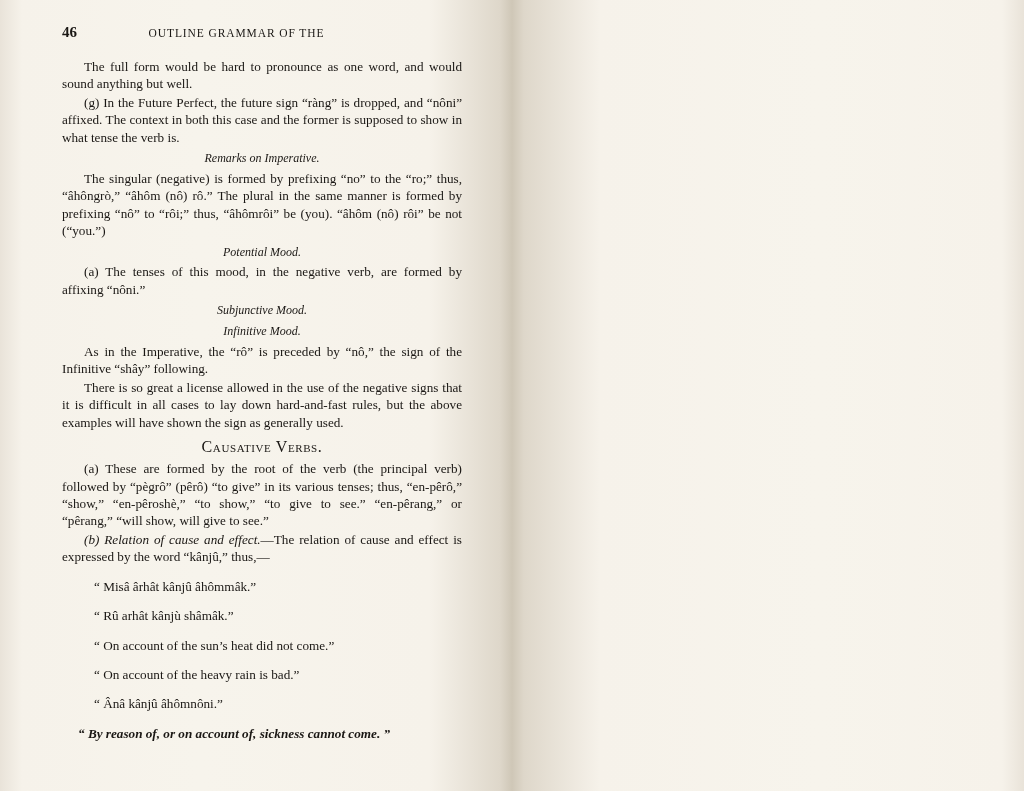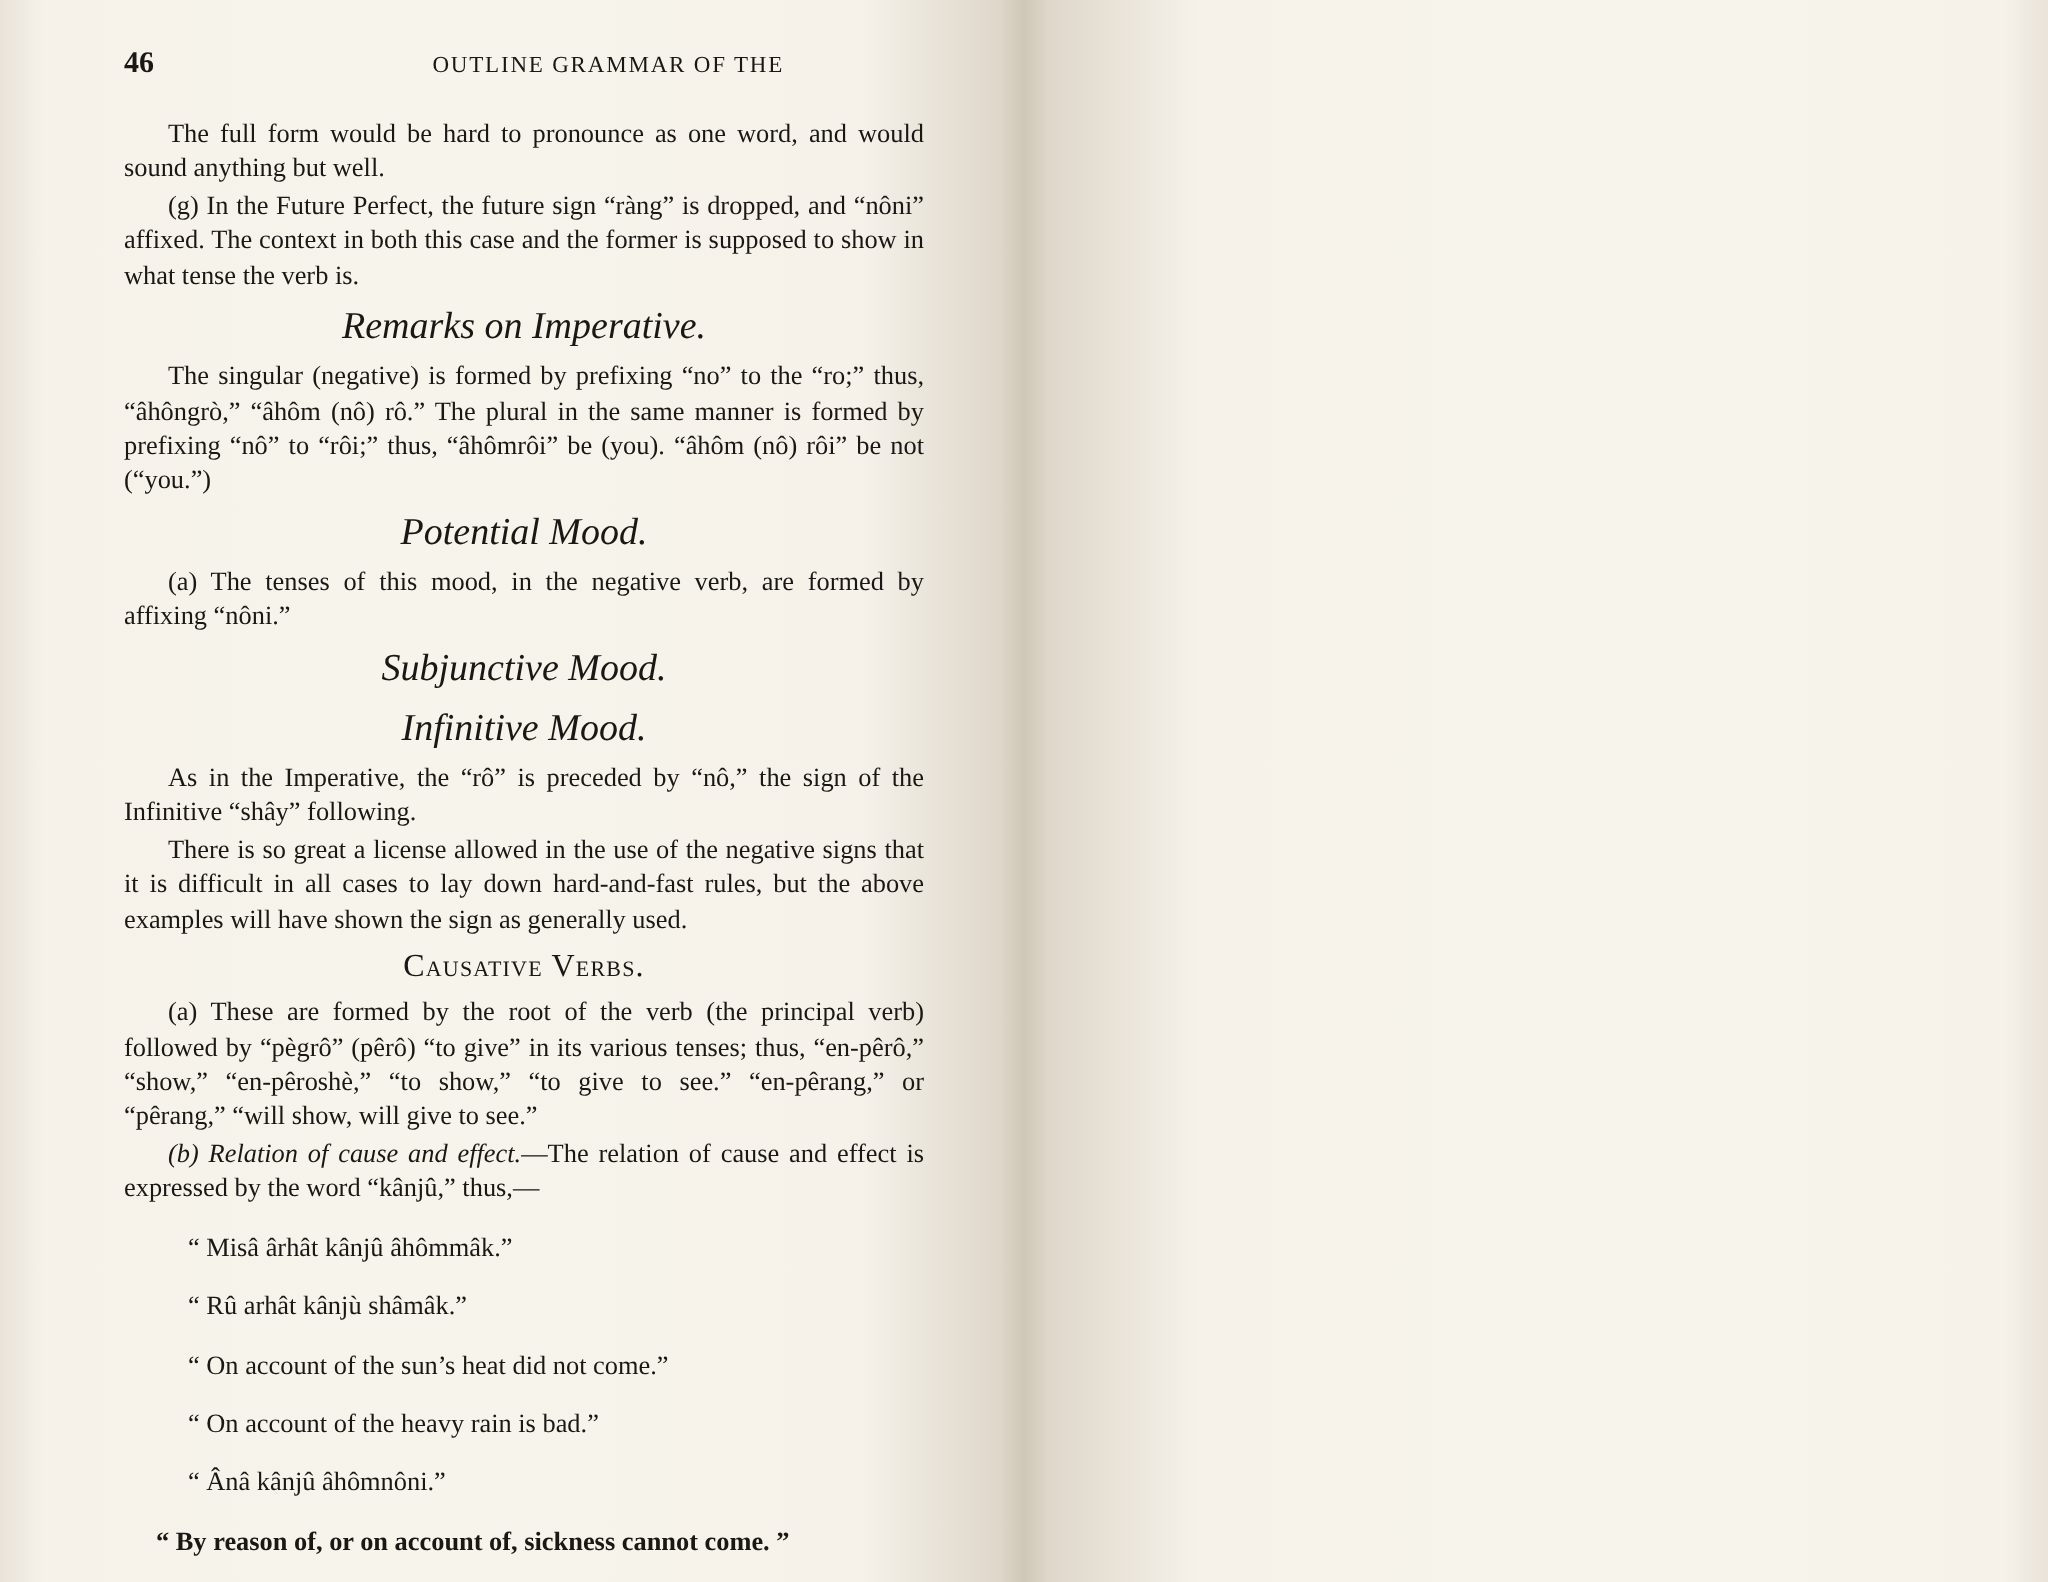--- a/index.html
+++ b/index.html
@@ -56,7 +56,7 @@
   }
   .running-head .head-title {
     flex: 1;
-    text-align: right;
+    text-align: center;
     text-transform: uppercase;
   }
   .left-head .folio { margin-right: 4px; }

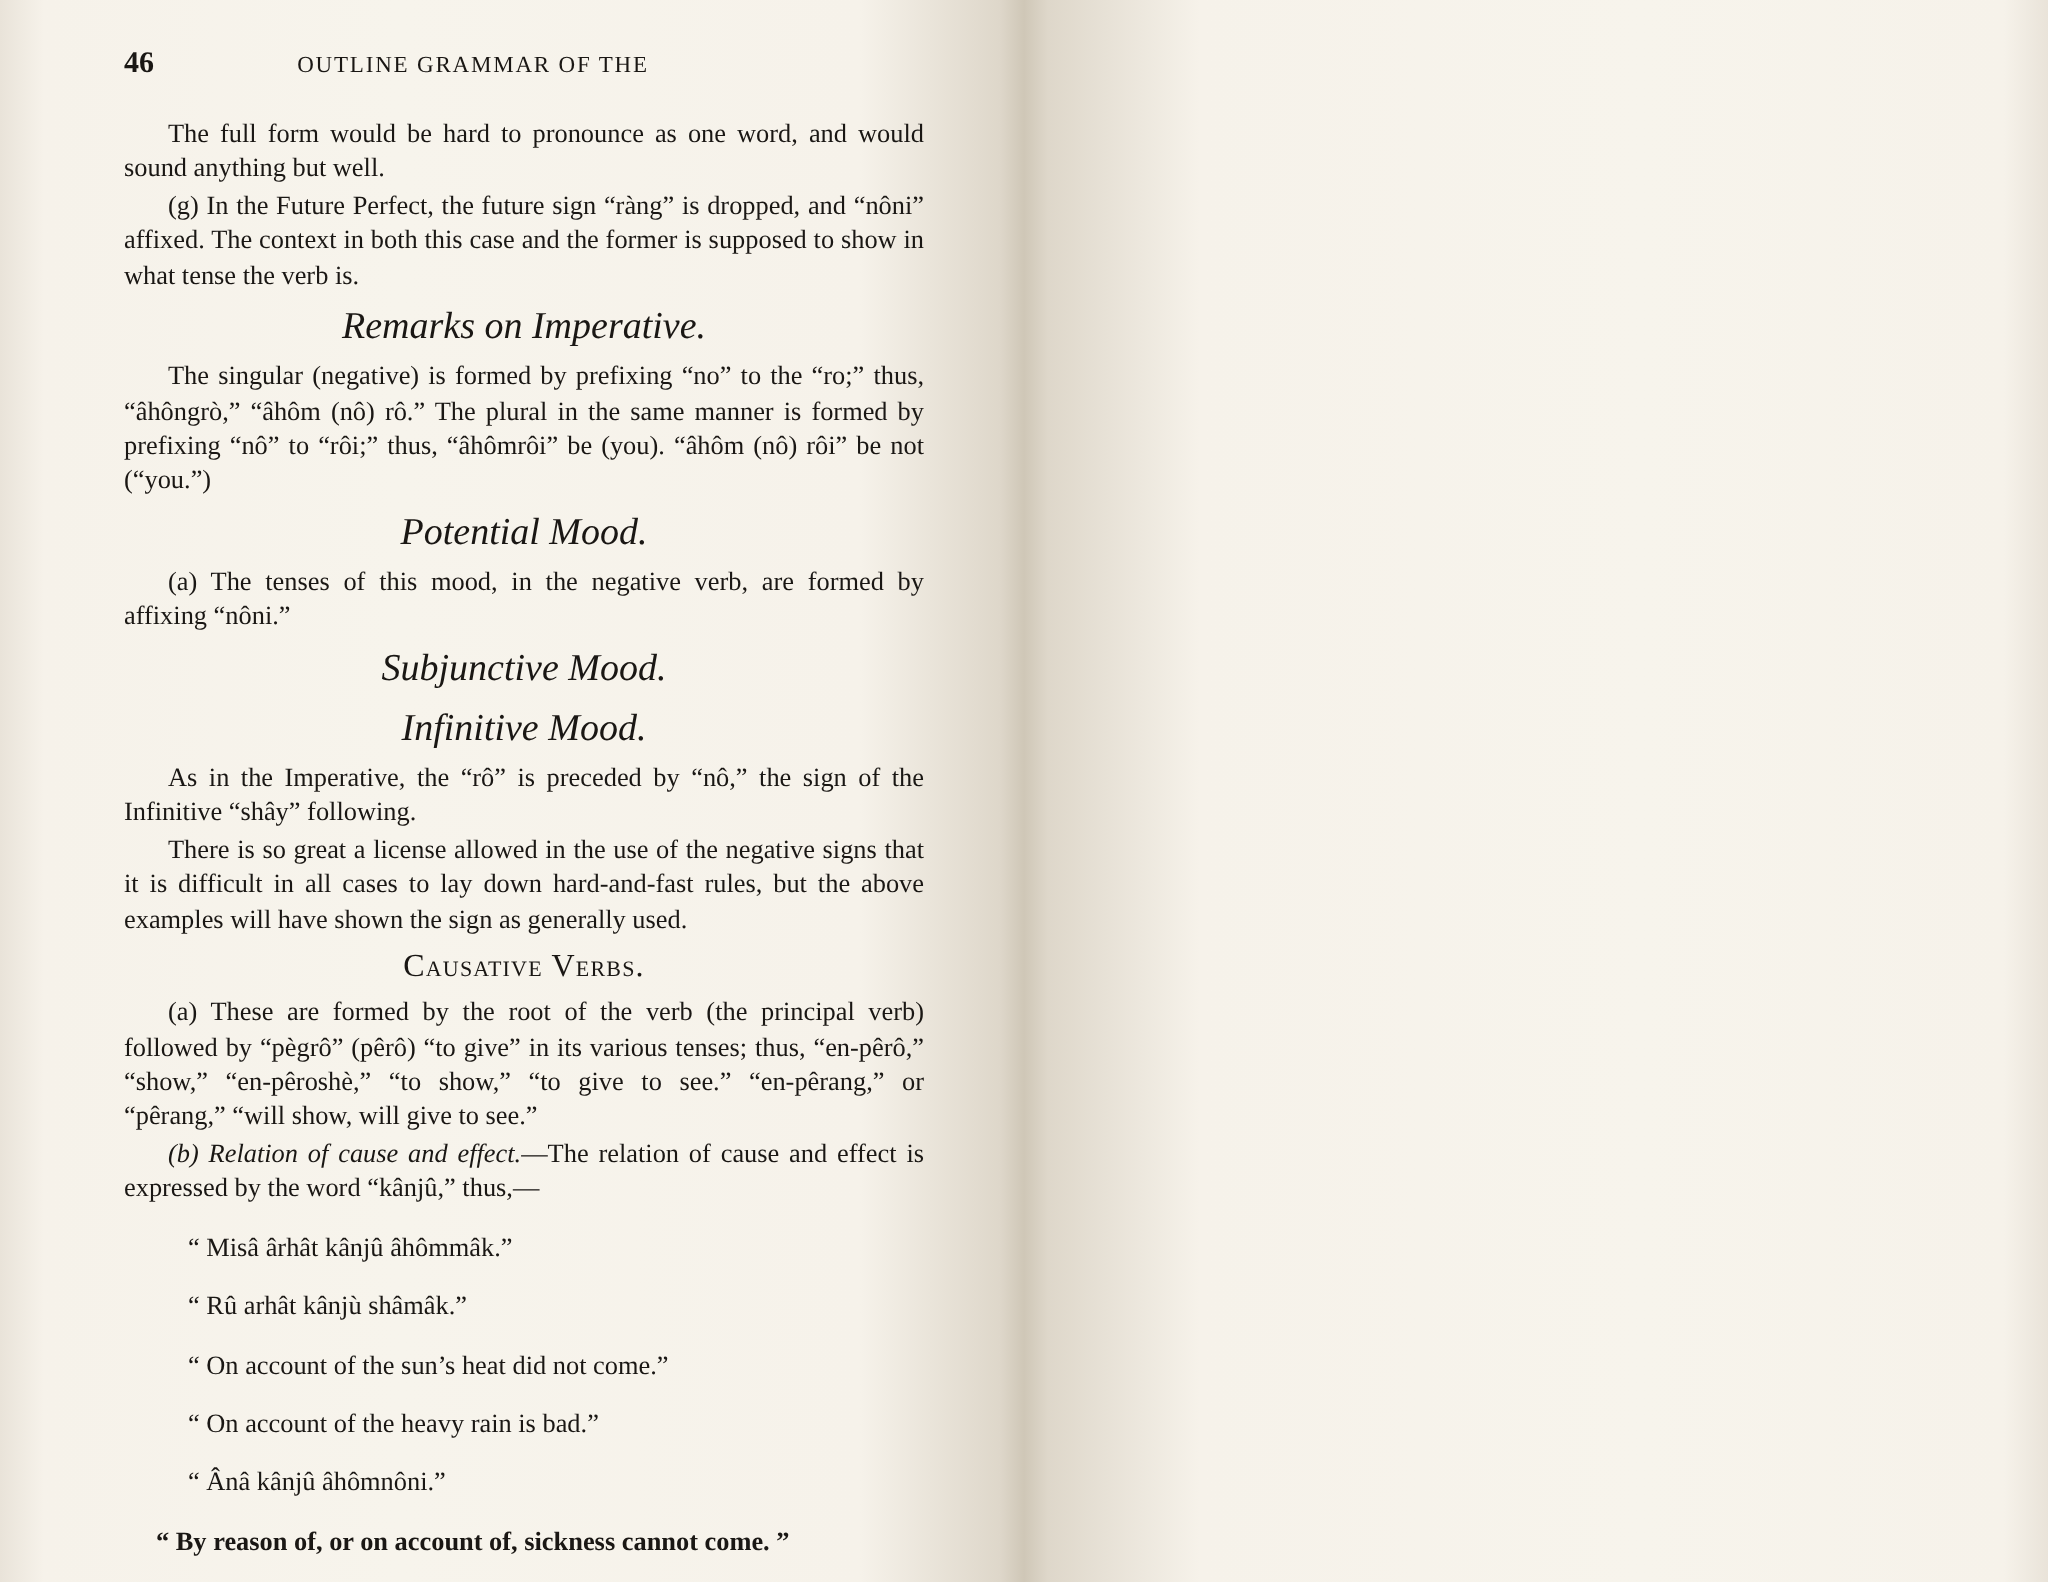--- a/index.html
+++ b/index.html
@@ -83,7 +83,7 @@
     font-style: italic;
     font-variant: normal;
     letter-spacing: 0;
-    font-size: 19px;
+    font-size: 12px;
   }
   .it { font-style: italic; }
   .quote-block p { text-indent: 20px; margin: 12px; }

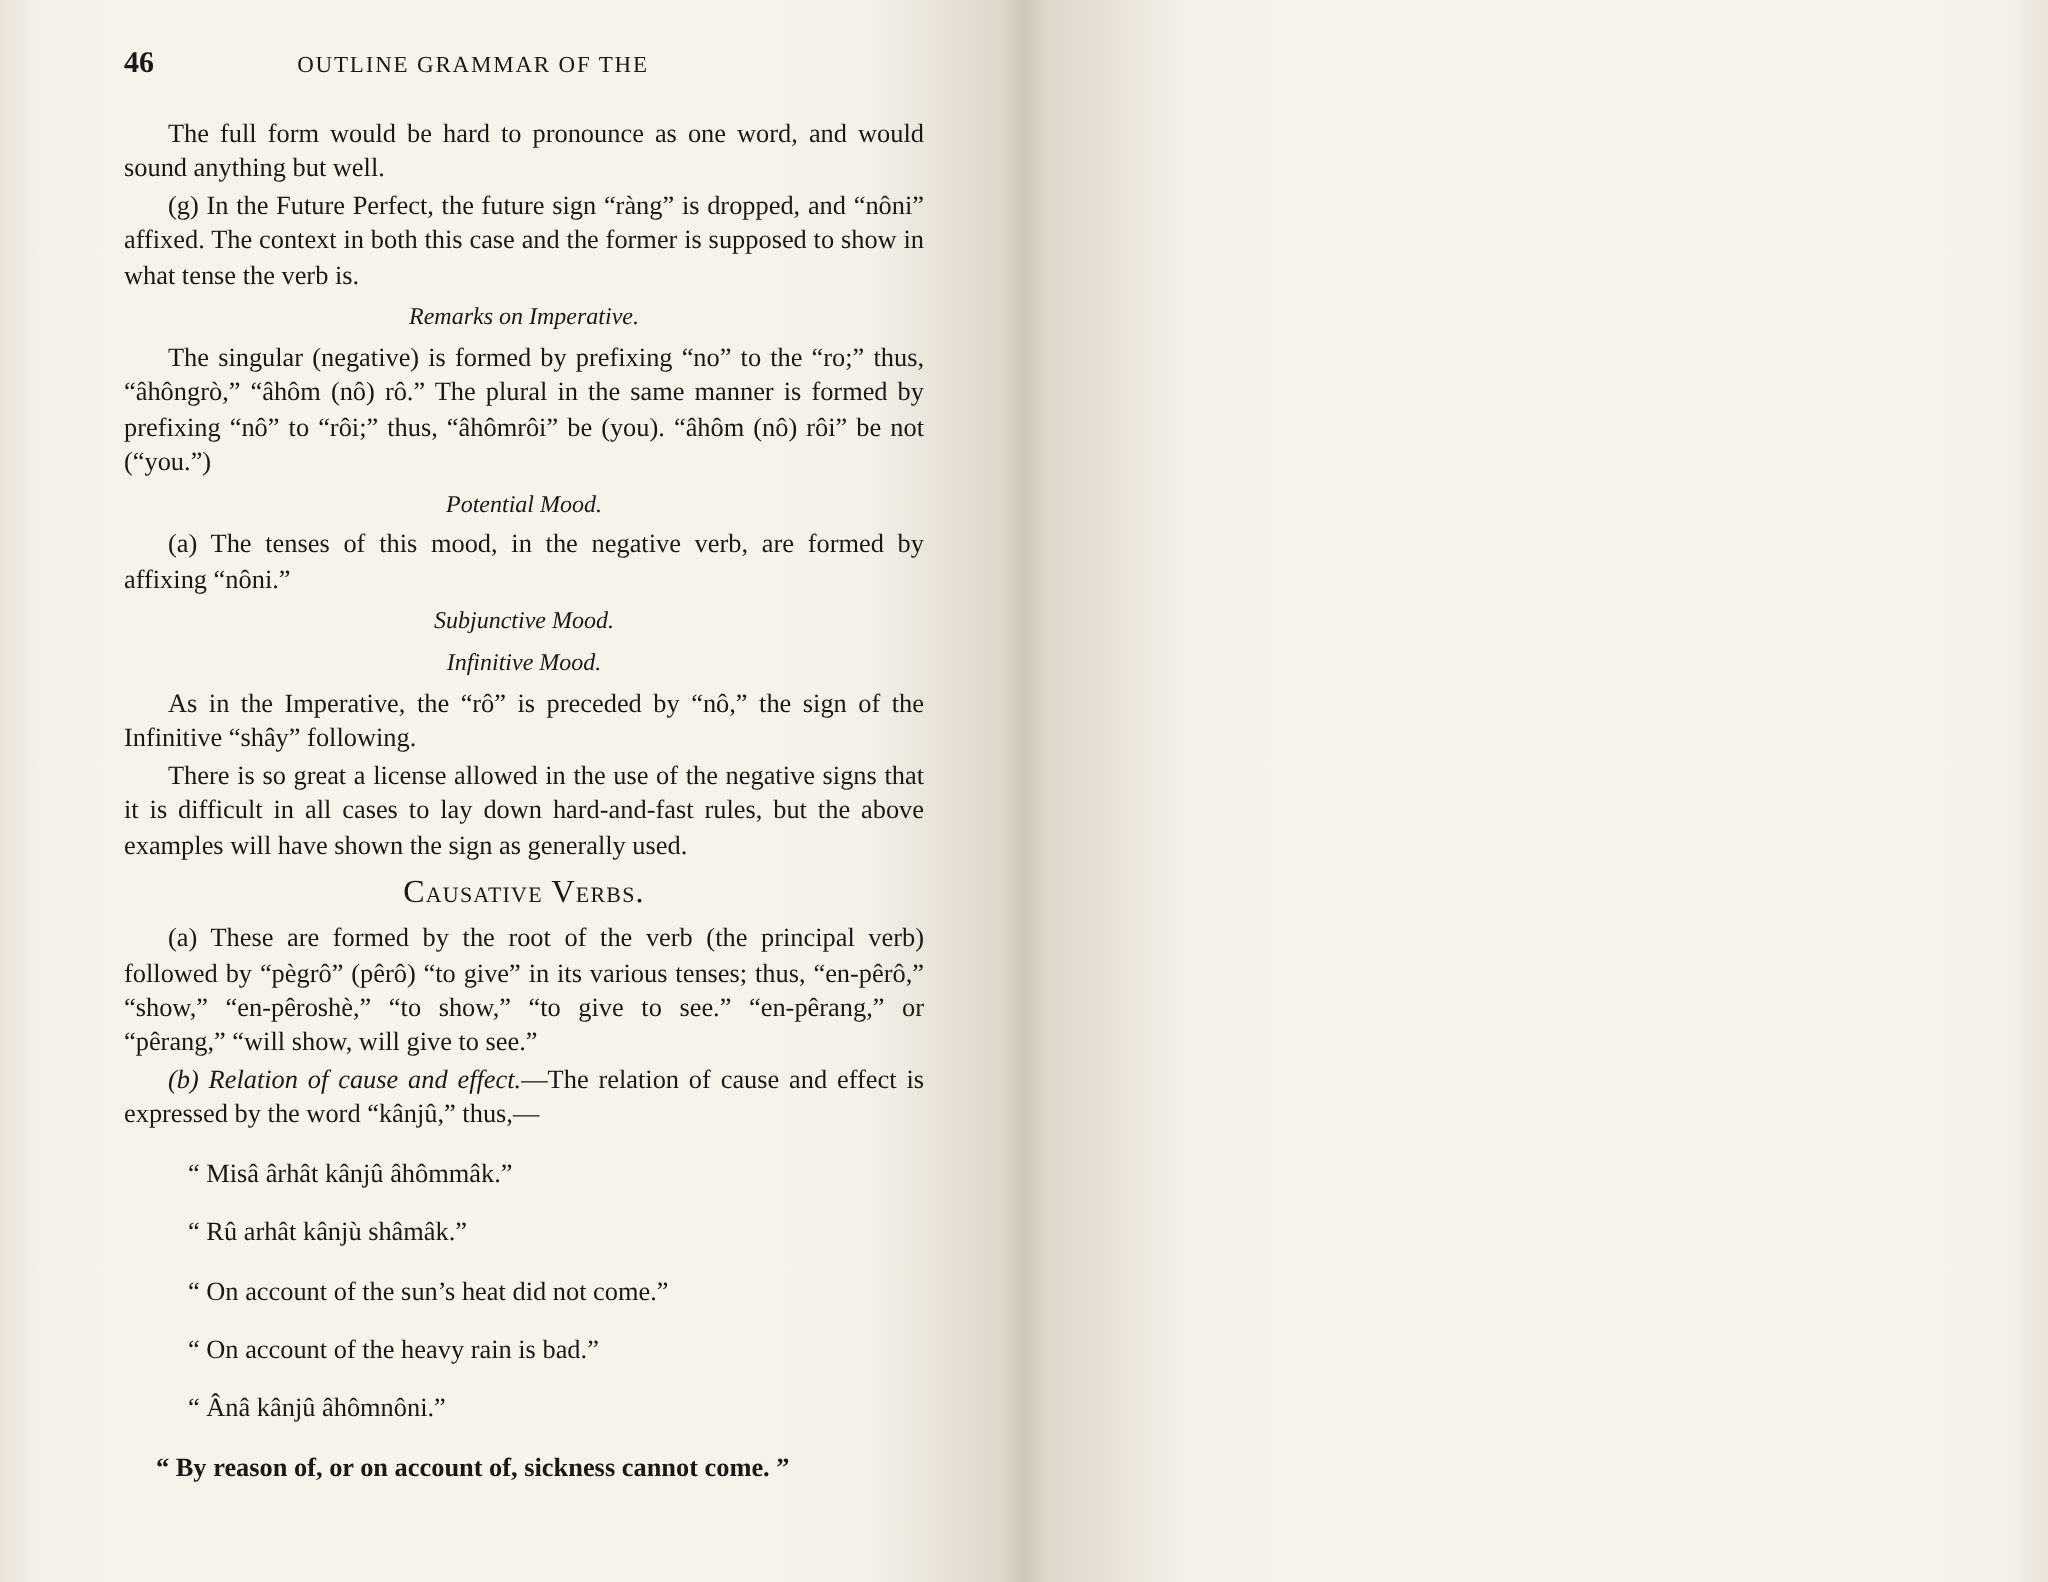--- a/index.html
+++ b/index.html
@@ -87,7 +87,7 @@
   }
   .it { font-style: italic; }
   .quote-block p { text-indent: 20px; margin: 12px; }
-  .quote-block p.bold { font-weight: bold; text-indent: 4px; }
+  .quote-block p.bold { font-weight: bold; text-indent: 4px; font-style: italic; }
 </style>
 </head>
 <body>

